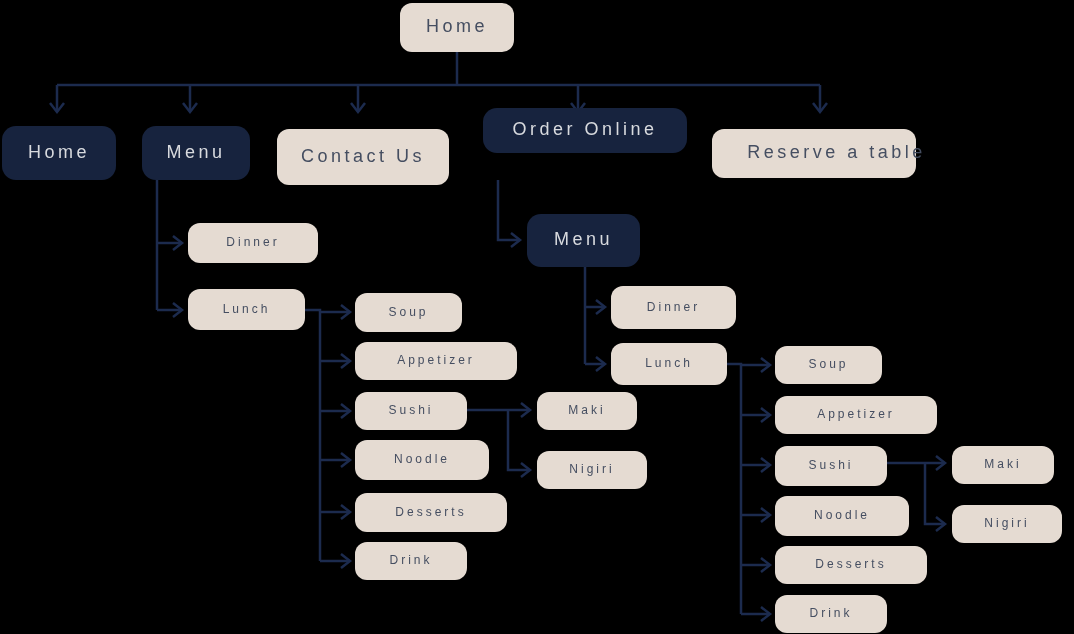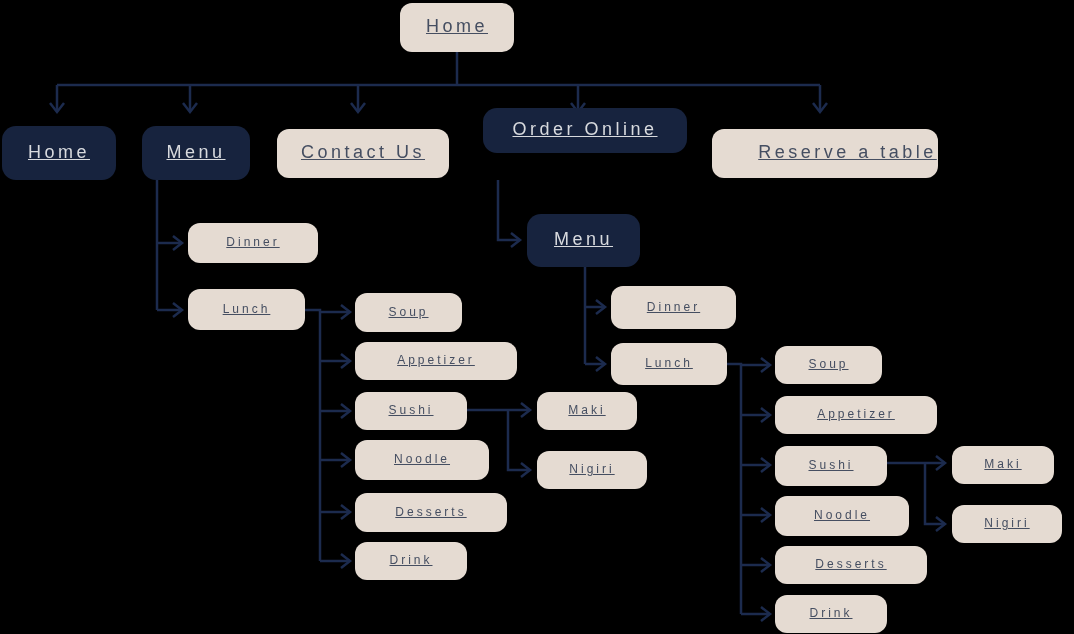--- a/index.html
+++ b/index.html
@@ -49,7 +49,6 @@
   }
   .node span {
     transform: translateY(-1px);
-    text-decoration: underline;
   }
 </style>
 </head>

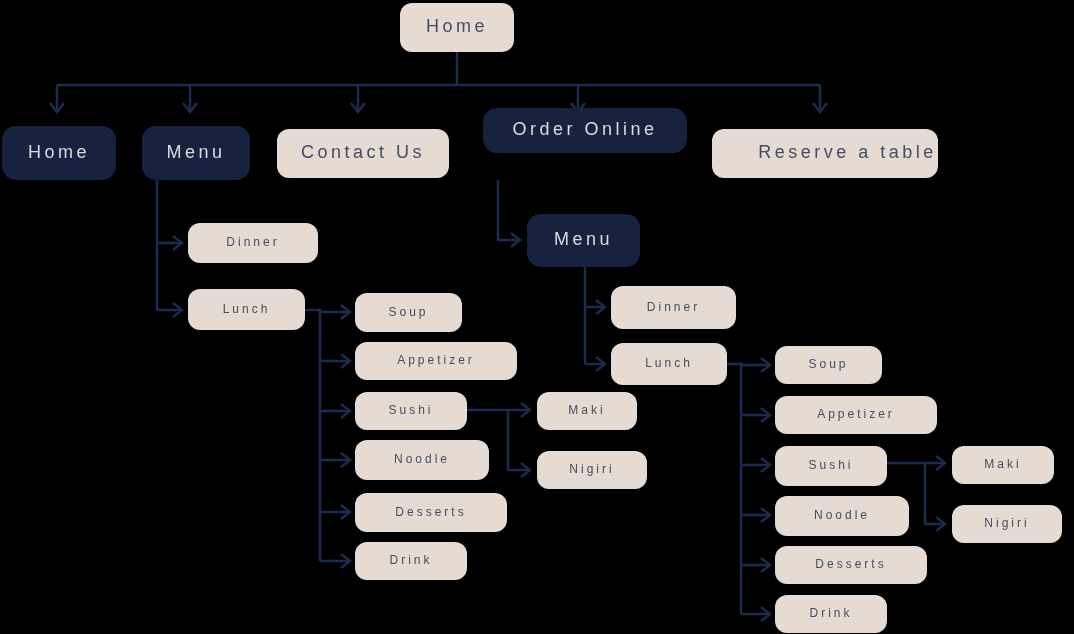--- a/index.html
+++ b/index.html
@@ -125,7 +125,7 @@
       <div class="node dark lvl2" style="left: 142px; top: 126px; width: 108px; height: 54px; background: rgb(23, 35, 62); color: rgb(216, 218, 222);">
         <span>Menu</span>
       </div>
-      <div class="node light lvl2" style="left: 277px; top: 129px; width: 172px; height: 49px; background: rgb(229, 219, 210); color: rgb(69, 78, 97);">
+      <div class="node light lvl2" style="left: 277px; top: 129px; width: 172px; height: 56px; background: rgb(229, 219, 210); color: rgb(69, 78, 97);">
         <span>Contact Us</span>
       </div>
       <div class="node dark lvl2" style="left: 483px; top: 108px; width: 204px; height: 45px; background: rgb(23, 35, 62); color: rgb(216, 218, 222);">

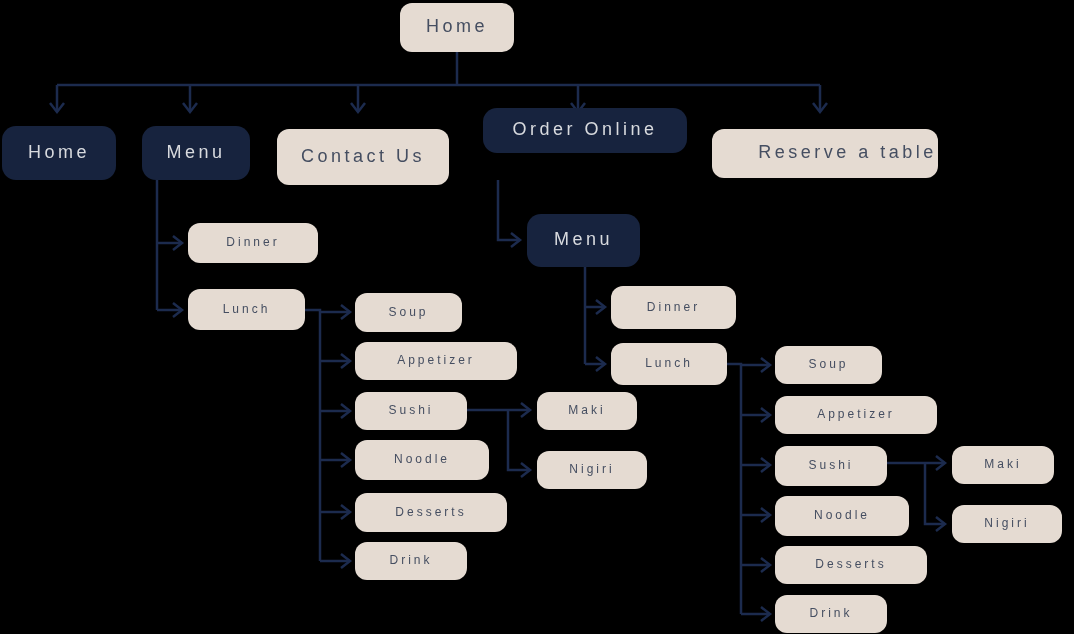--- a/index.html
+++ b/index.html
@@ -131,7 +131,7 @@
       <div class="node dark lvl2" style="left: 483px; top: 108px; width: 204px; height: 45px; background: rgb(23, 35, 62); color: rgb(216, 218, 222);">
         <span>Order Online</span>
       </div>
-      <div class="node light lvl2" style="left: 712px; top: 129px; width: 226px; height: 49px; background: rgb(229, 219, 210); color: rgb(69, 78, 97); padding-left: 45px;">
+      <div class="node light lvl2" style="left: 712px; top: 129px; width: 204px; height: 49px; background: rgb(229, 219, 210); color: rgb(69, 78, 97); padding-left: 45px;">
         <span>Reserve a table</span>
       </div>
       <div class="node light" style="left: 188px; top: 223px; width: 130px; height: 40px; background: rgb(229, 219, 210); color: rgb(69, 78, 97);">

